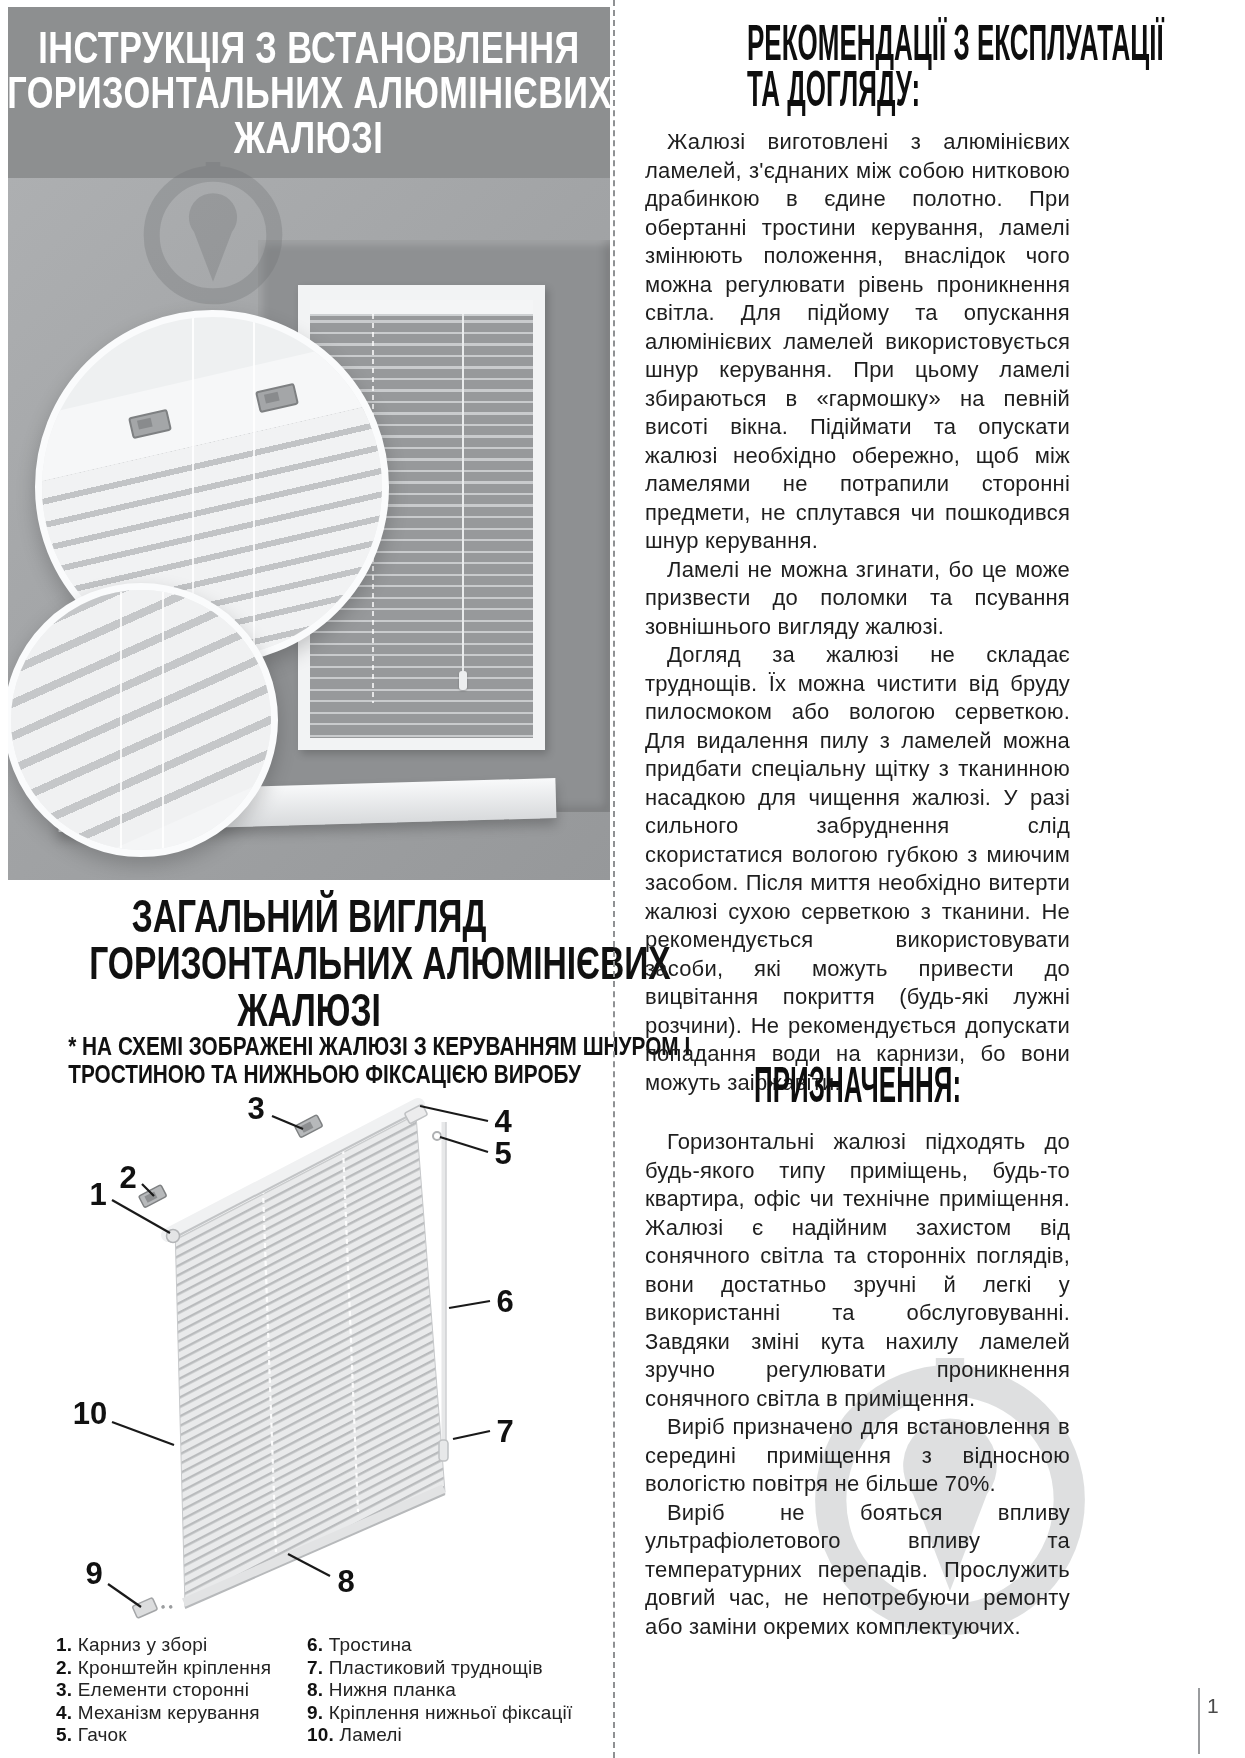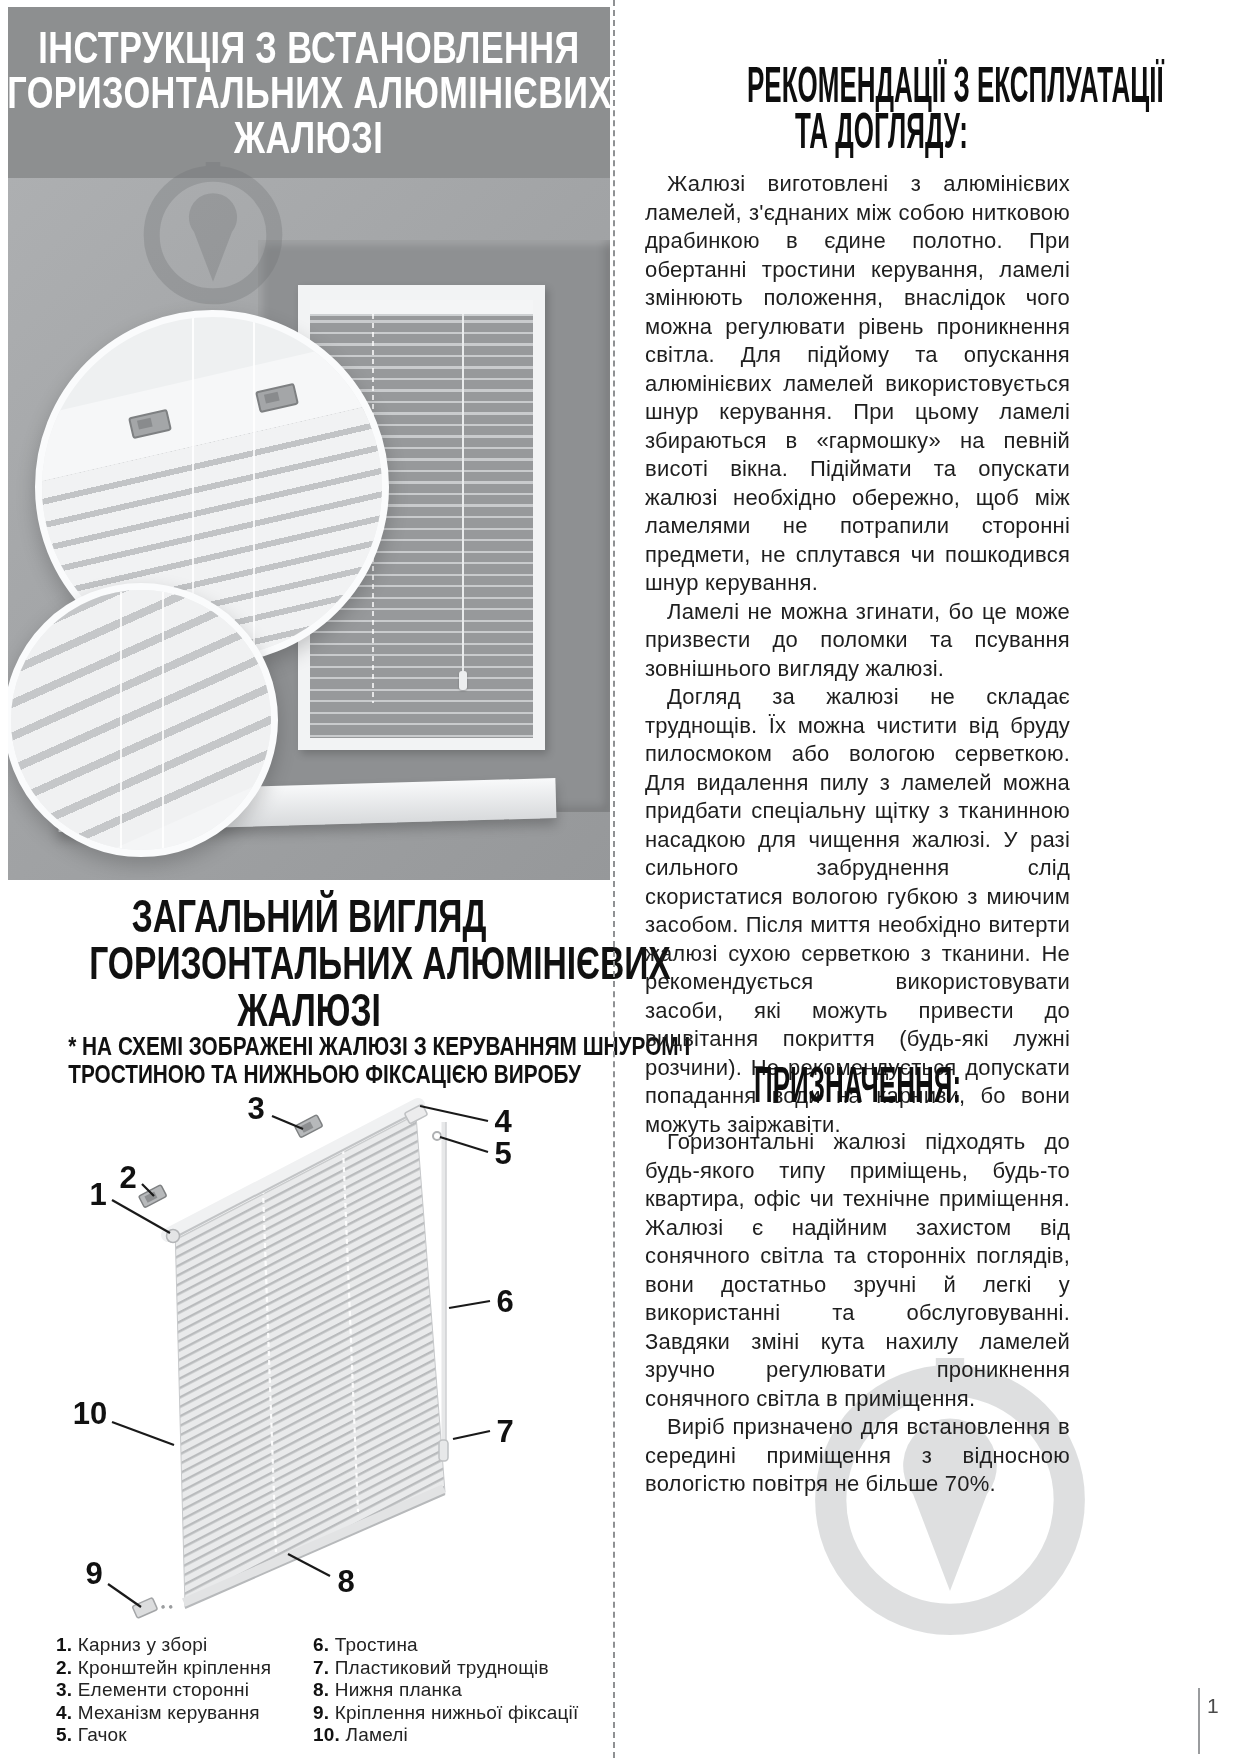--- a/index.html
+++ b/index.html
@@ -57,7 +57,7 @@
   .legend-col b{font-weight:bold;color:#111;}
   
   .rcol{position:absolute;left:645px;top:0;width:425px;}
-  .care-title{margin-top:62px;text-align:right;}
+  .care-title{margin-top:20px;text-align:left;}
   .sec-title .hline{font-weight:bold;font-size:50px;line-height:46px;white-space:nowrap;color:#0e0e0e;
         transform:scaleX(.52);transform-origin:50% 50%;}
   .body-text p{margin:0;font-size:22px;line-height:28.5px;text-align:justify;text-indent:22px;

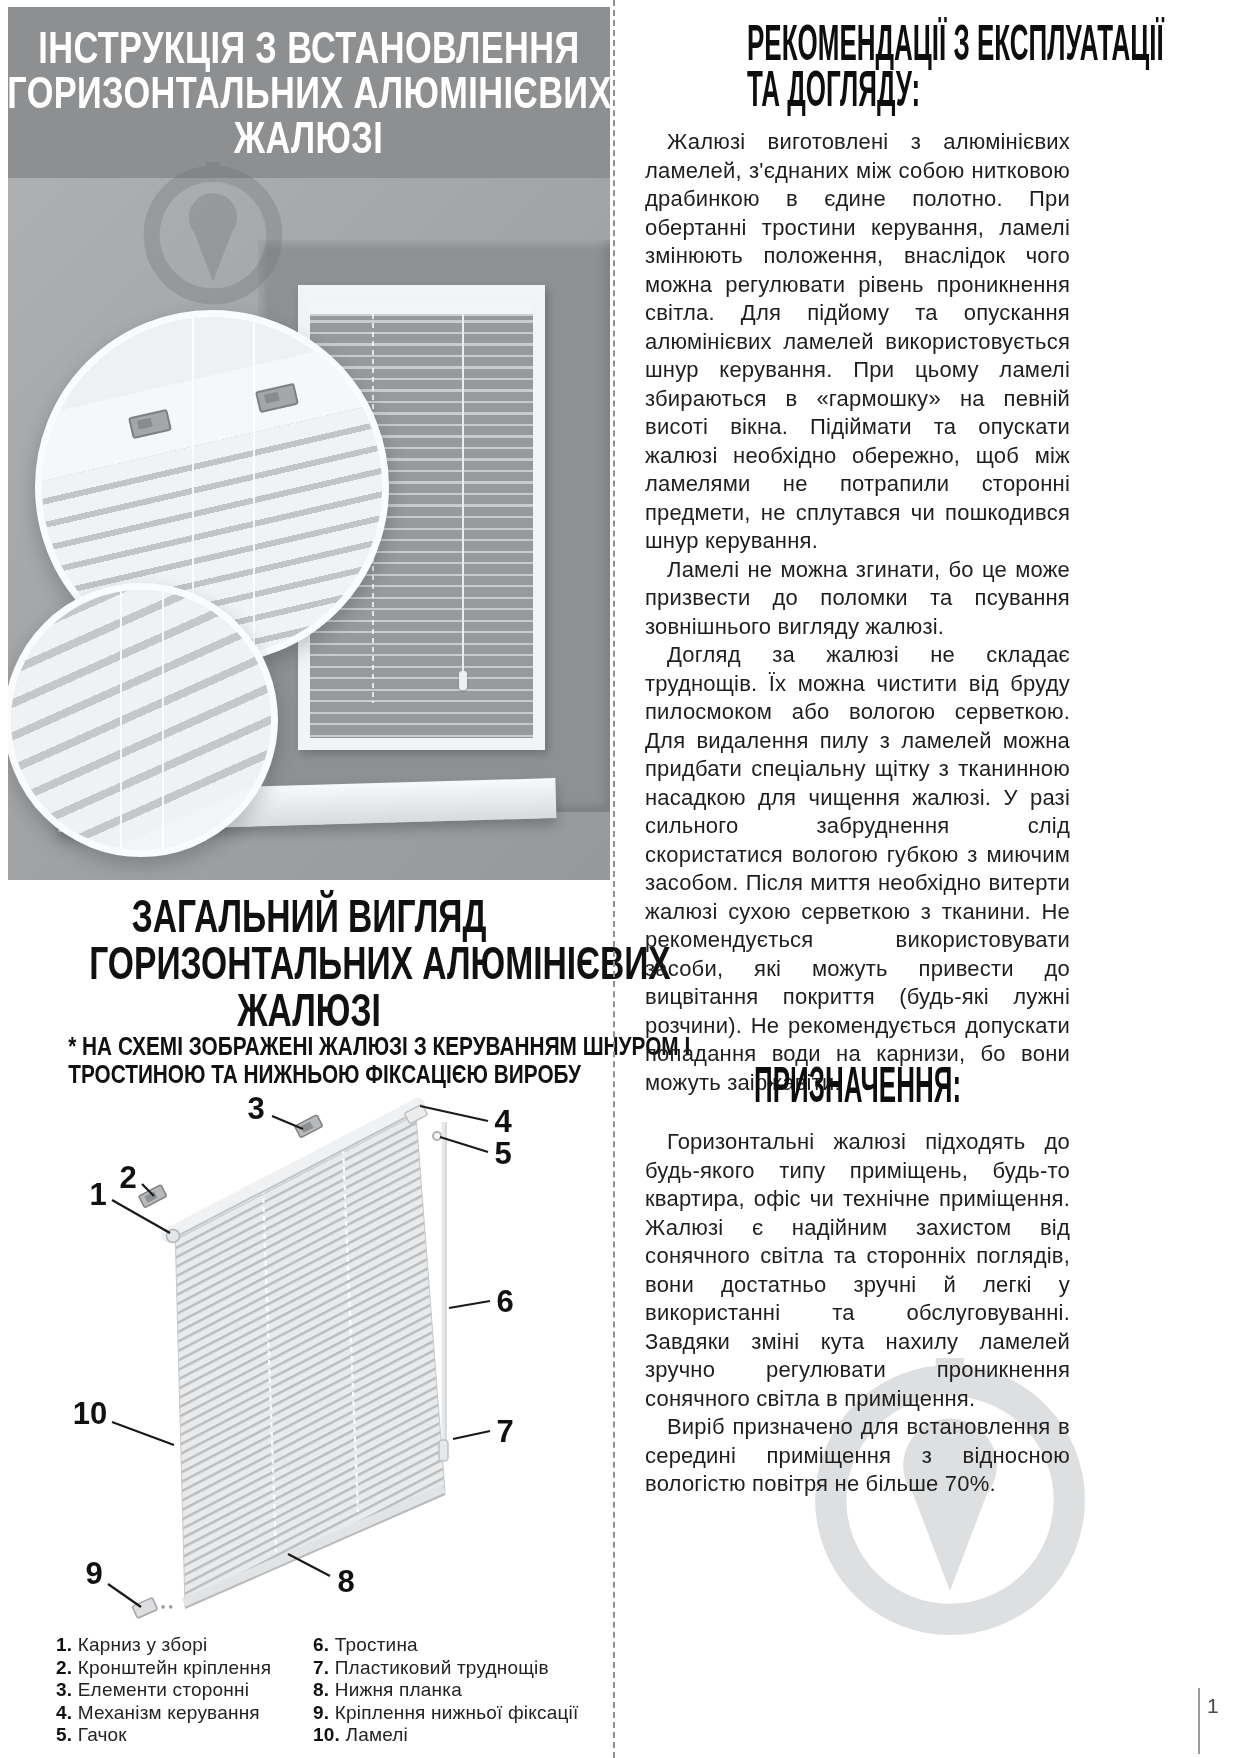--- a/index.html
+++ b/index.html
@@ -248,6 +248,7 @@
     <div class="body-text purpose-body">
       <p>Горизонтальні жалюзі підходять до будь-якого типу приміщень, будь-то квартира, офіс чи технічне приміщення. Жалюзі є надійним захистом від сонячного світла та сторонніх поглядів, вони достатньо зручні й легкі у використанні та обслуговуванні. Завдяки зміні кута нахилу ламелей зручно регулювати проникнення сонячного світла в приміщення.</p>
       <p>Виріб призначено для встановлення в середині приміщення з відносною вологістю повітря не більше 70%.</p>
+      <p>Виріб не бояться впливу ультрафіолетового впливу та температурних перепадів. Прослужить довгий час, не непотребуючи ремонту або заміни окремих комплектуючих.</p>
     </div>
   </div>
 

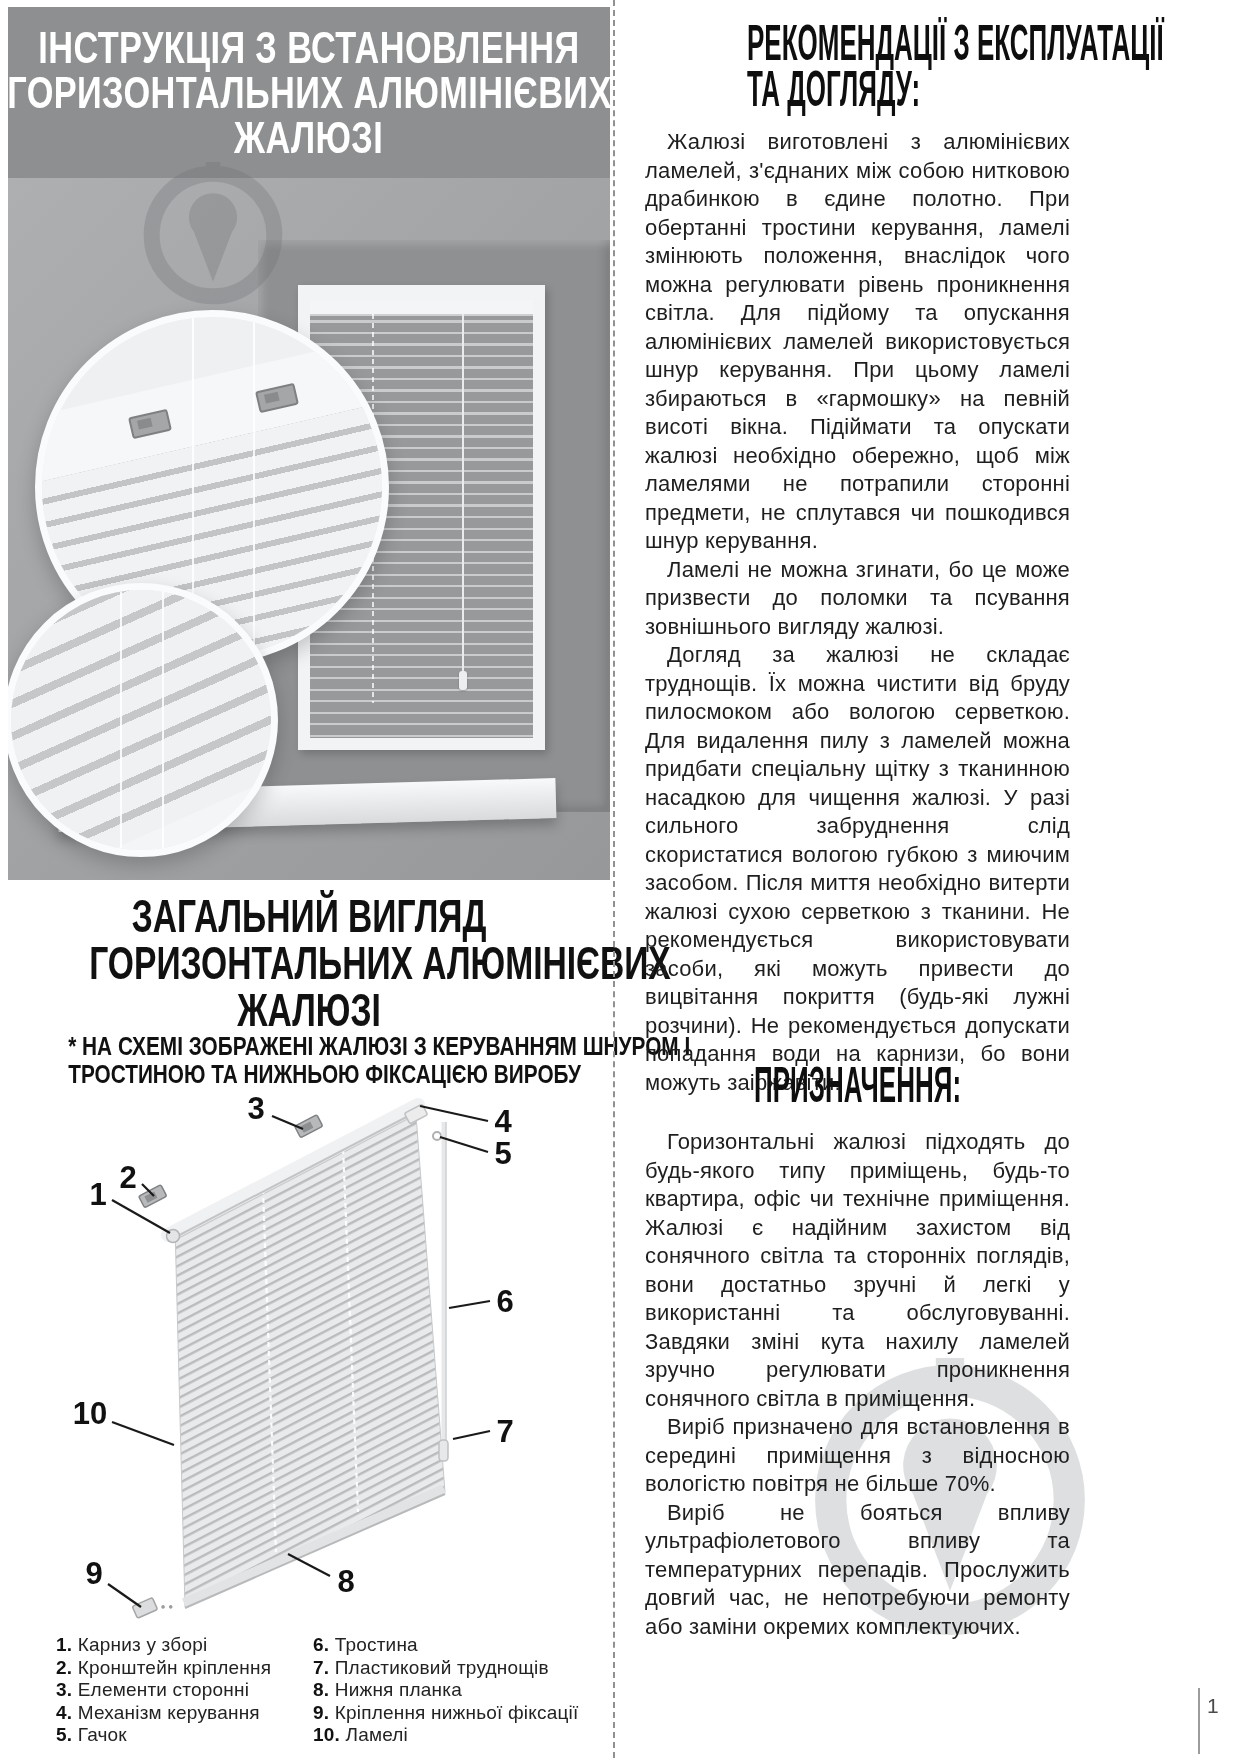--- a/index.html
+++ b/index.html
@@ -53,7 +53,7 @@
   .diagram{position:absolute;left:0;top:1092px;width:613px;height:545px;}
   .legend-col{position:absolute;font-size:19px;line-height:22.5px;color:#232323;letter-spacing:.2px;margin-left:20px;}
   .legend-1{left:36px;top:1634px;}
-  .legend-2{left:293px;top:1634px;}
+  .legend-2{left:287px;top:1634px;}
   .legend-col b{font-weight:bold;color:#111;}
   
   .rcol{position:absolute;left:645px;top:0;width:425px;}

